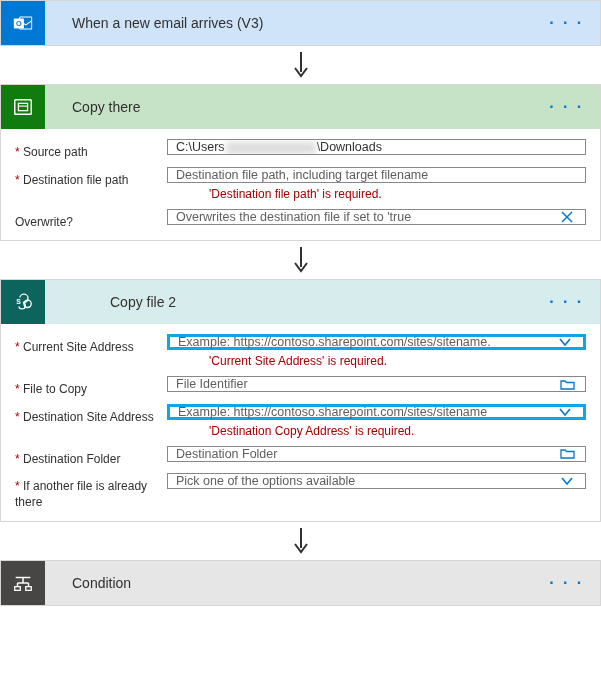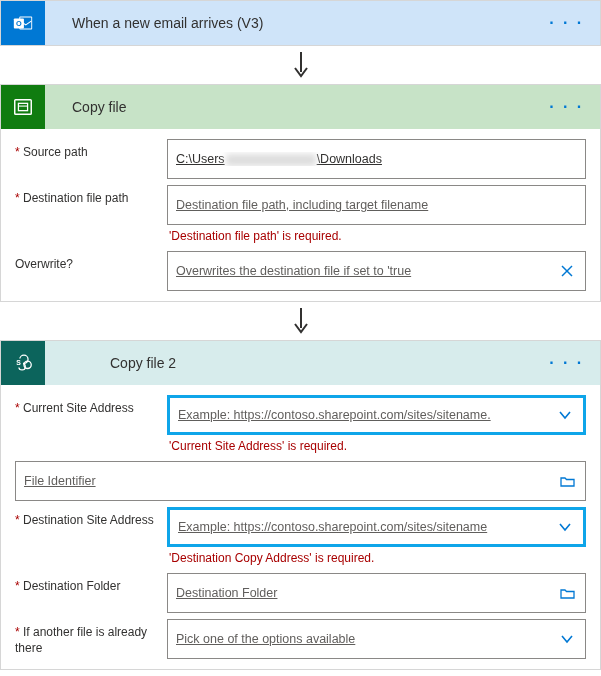--- a/index.html
+++ b/index.html
@@ -145,7 +145,7 @@
           <line x1="7" y1="11" x2="17" y2="11" stroke="#fff" stroke-width="1.2"></line>
         </svg>
     </div>
-    <div class="hdr-title">Copy file</div>
+    <div class="hdr-title">Copy there</div>
     <div class="hdr-menu">· · ·</div>
   </div>
   <div class="card-body">

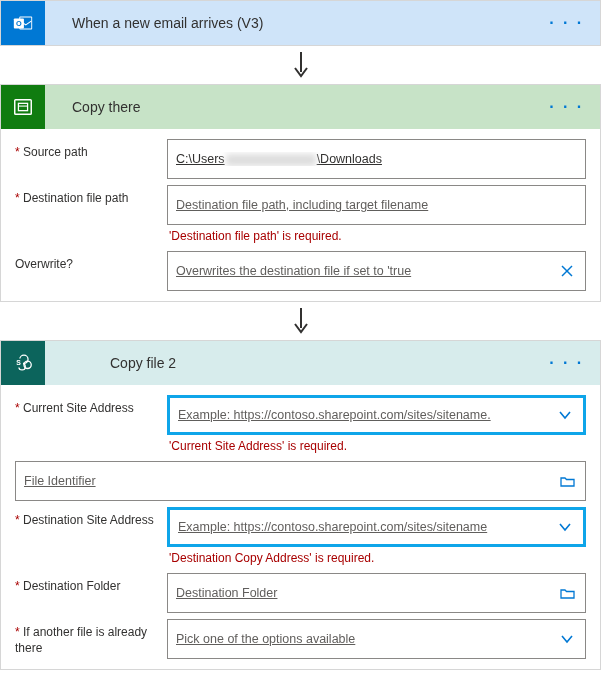--- a/index.html
+++ b/index.html
@@ -69,13 +69,12 @@
   .field-box {
     border: 1px solid #8a8886;
     background: #fff;
-    height: 40px;
+    height: 16px;
     display: flex;
     align-items: center;
     padding: 0 8px;
     font-size: 12.5px;
     color: #323130;
-    text-decoration: underline;
   }
   .field-box.error { border: 3px solid #0ea5e9; }
   .field-box.placeholder { color: #605e5c; }

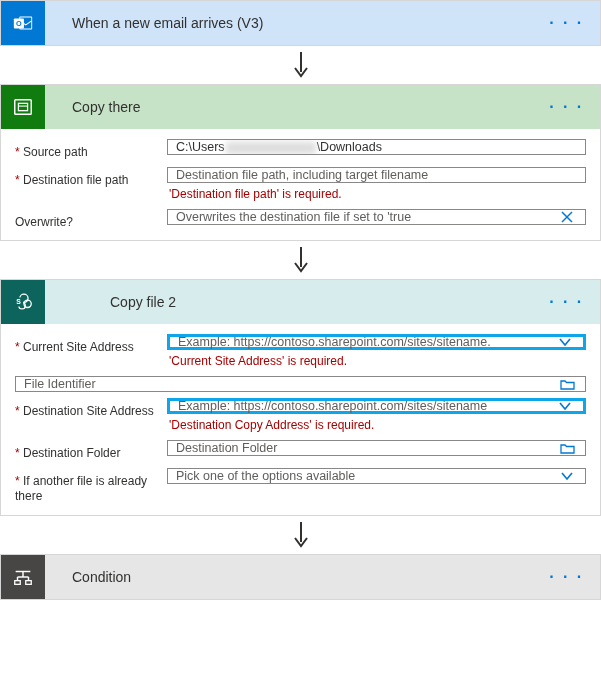--- a/index.html
+++ b/index.html
@@ -91,6 +91,7 @@
     color: #a80000;
     font-size: 12px;
     padding: 4px 0 2px 2px;
+    margin-left: 40px;
   }
   .arrow-connector {
     display: flex;

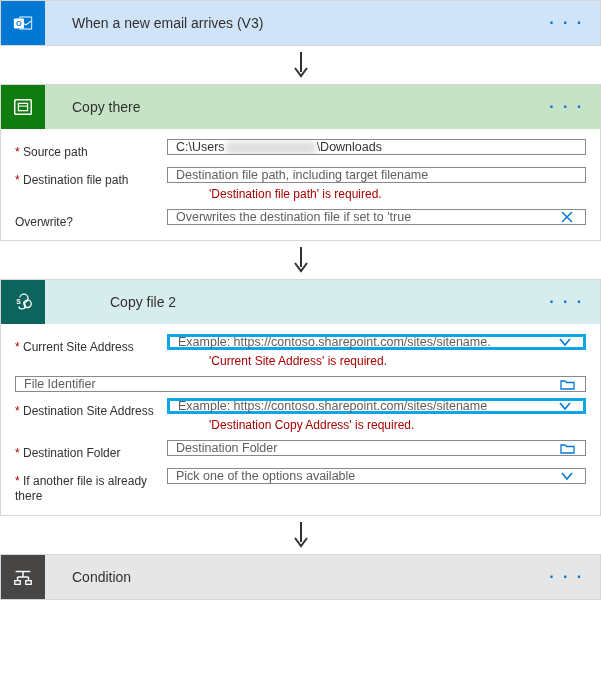--- a/index.html
+++ b/index.html
@@ -226,6 +226,7 @@
     </div>
 
     <div class="field-row">
+      <div class="field-label"><span class="req-star">*</span> <span>File to Copy</span></div>
       <div class="field-input-wrap">
         <div class="field-box placeholder">
           <span class="txt">File Identifier</span>

